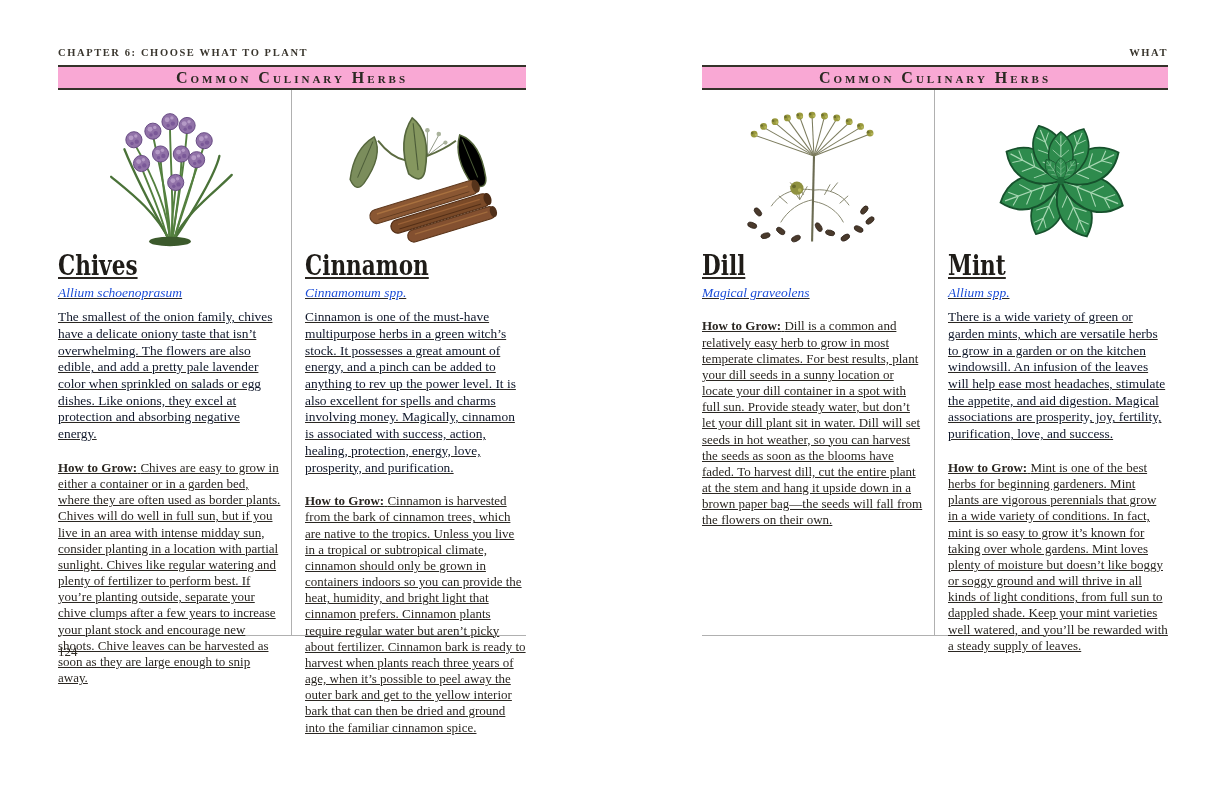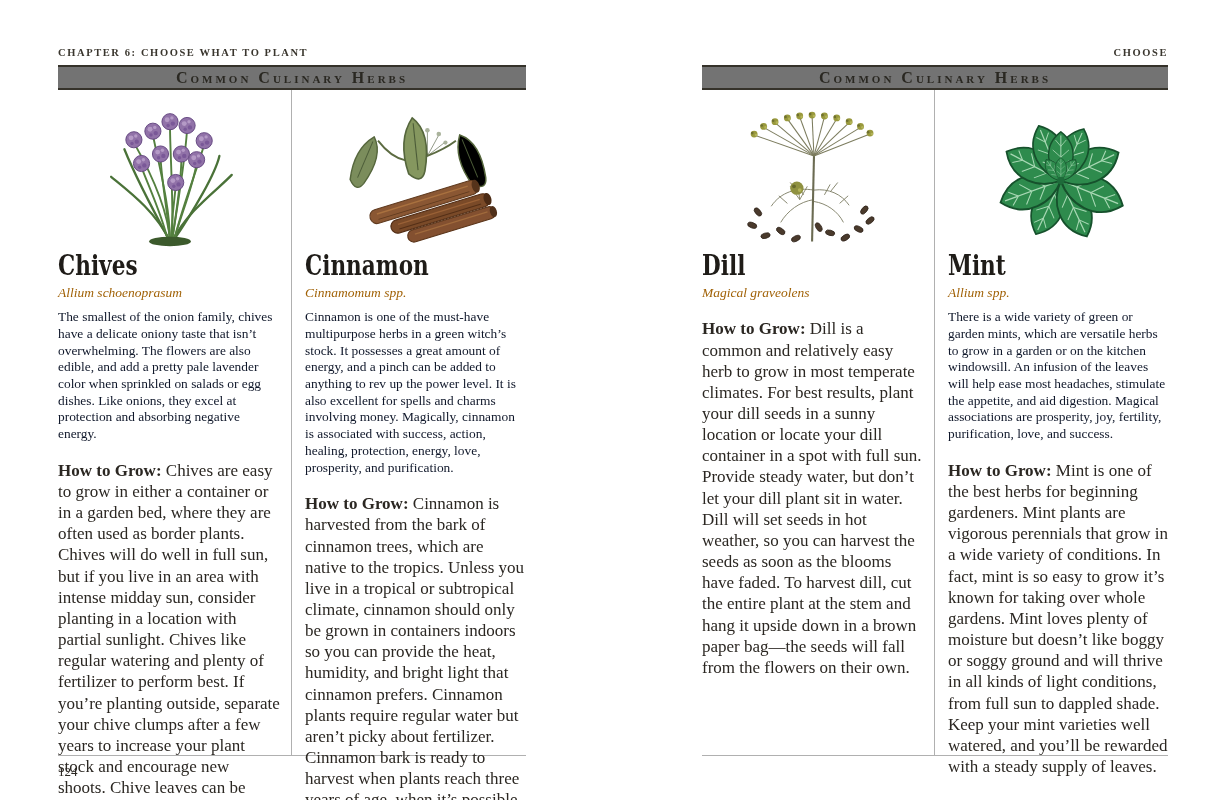--- a/index.html
+++ b/index.html
@@ -175,7 +175,7 @@
   </div>
 
   <div class="page page-right">
-    <div class="running-head align-right">CHOOSE</div>
+    <div class="running-head align-right">WHAT</div>
     <div class="banner">
       <span class="banner-text">Common Culinary Herbs</span>
     </div>

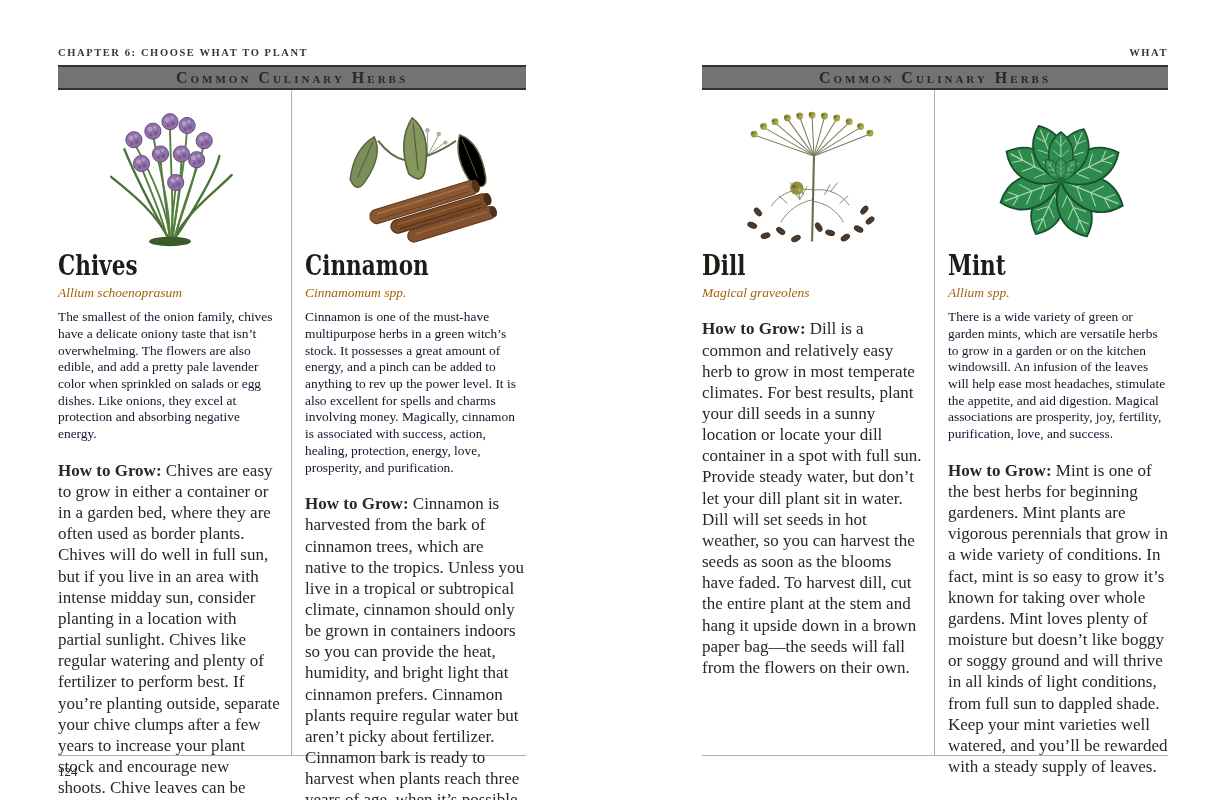--- a/index.html
+++ b/index.html
@@ -19,7 +19,7 @@
   .running-head.align-right { justify-content:flex-end; }
 
   .banner {
-    margin-top:7px; height:25px; background:#737373;
+    margin-top:7px; height:25px; background:#f9a8d4;
     border-top:2px solid #35322a; border-bottom:2px solid #35322a;
     display:flex; align-items:center; justify-content:center;
   }

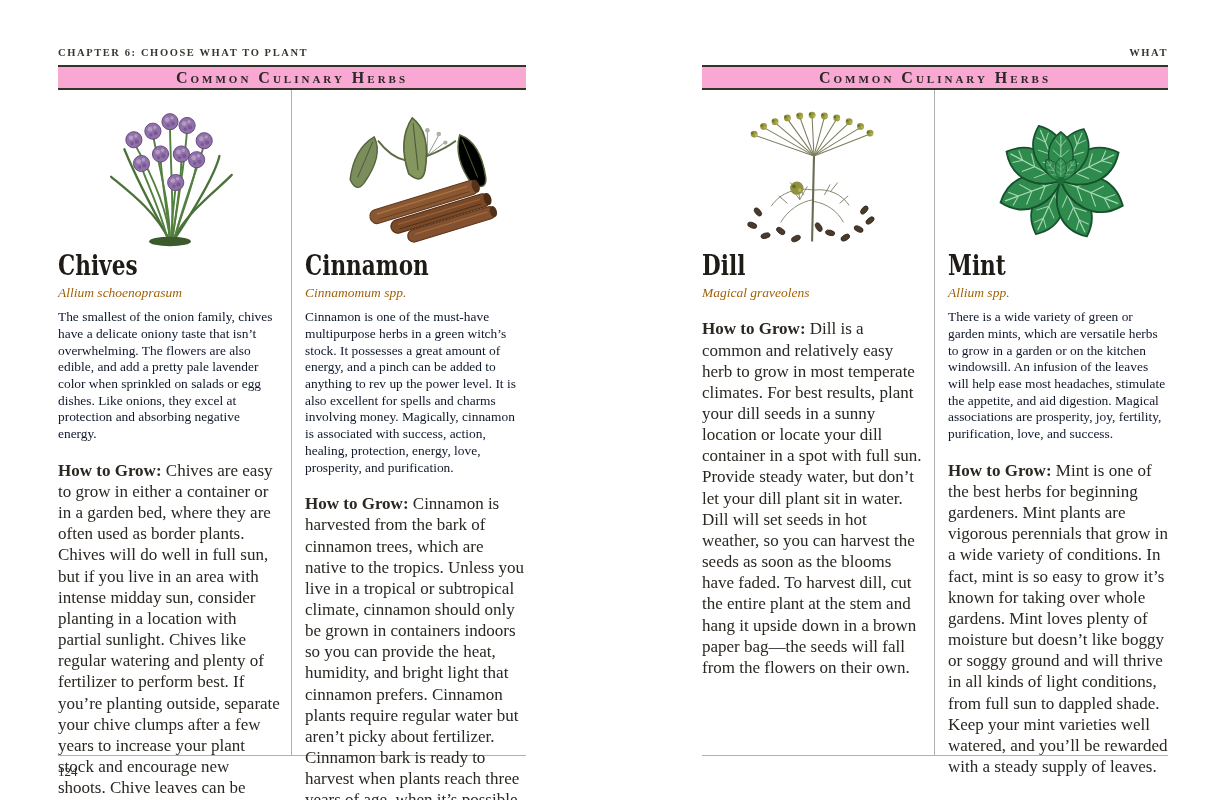--- a/index.html
+++ b/index.html
@@ -28,7 +28,7 @@
     letter-spacing:3px; color:#2a2822;
   }
 
-  .columns { display:flex; height:666px; border-bottom:1px solid #b0b0b0; }
+  .columns { display:flex; height:546px; border-bottom:1px solid #b0b0b0;text-decoration:underline; }
   .column { width:50%; }
   .column.first  { padding-right:10px; border-right:1px solid #b0b0b0; }
   .column.second { padding-left:13px; }

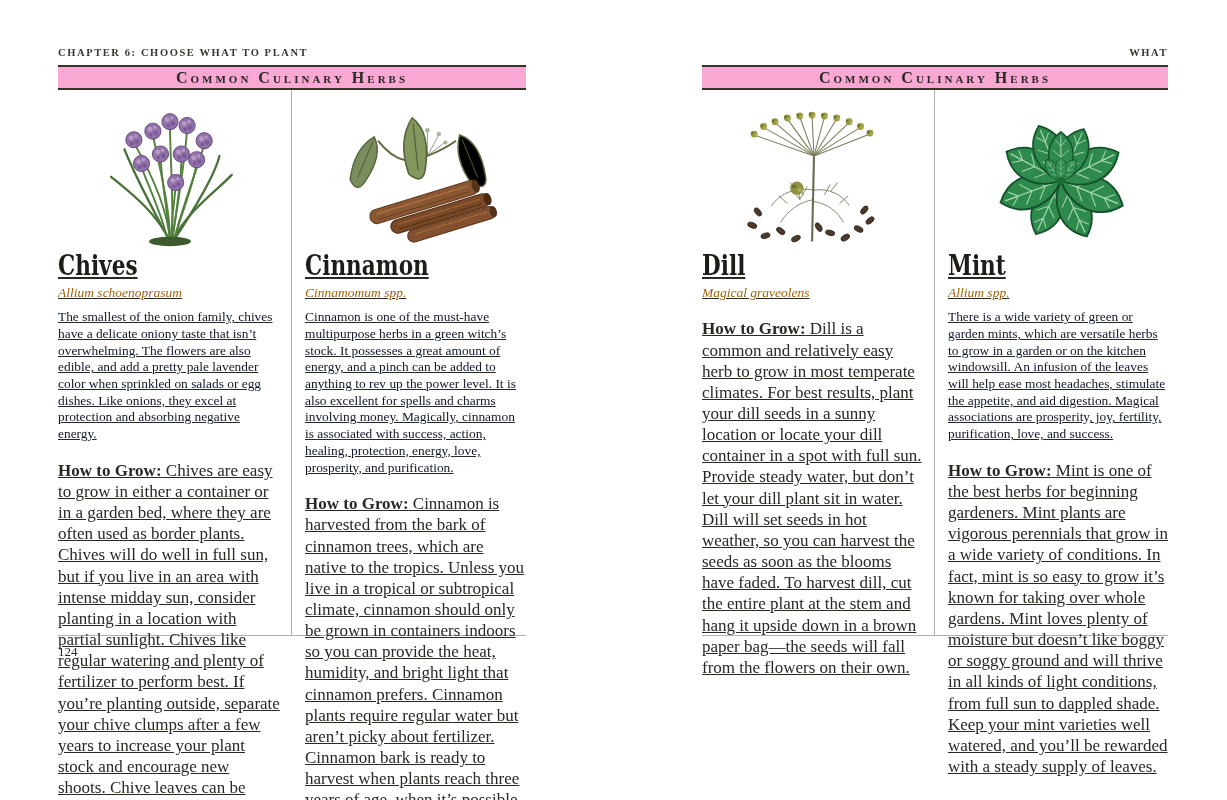--- a/index.html
+++ b/index.html
@@ -41,7 +41,7 @@
     color:#1f1c18; transform:scaleX(0.8); transform-origin:0 100%;
     margin-top:2px; line-height:1.05; white-space:nowrap;
   }
-  .latin { font-style:italic; font-size:13.5px; margin:5px 0 8px 0; color:#a16207; }
+  .latin { font-style:italic; font-size:13.5px; margin:5px 0 8px 0; color:#1d4ed8; }
   .body-text { font-size:13.4px; line-height:1.245; color:#0f172a; }
   .grow-text { font-size:17px; line-height:1.245; color:#2b2722; margin-top:17px; }
   .grow-text strong { font-weight:bold; }

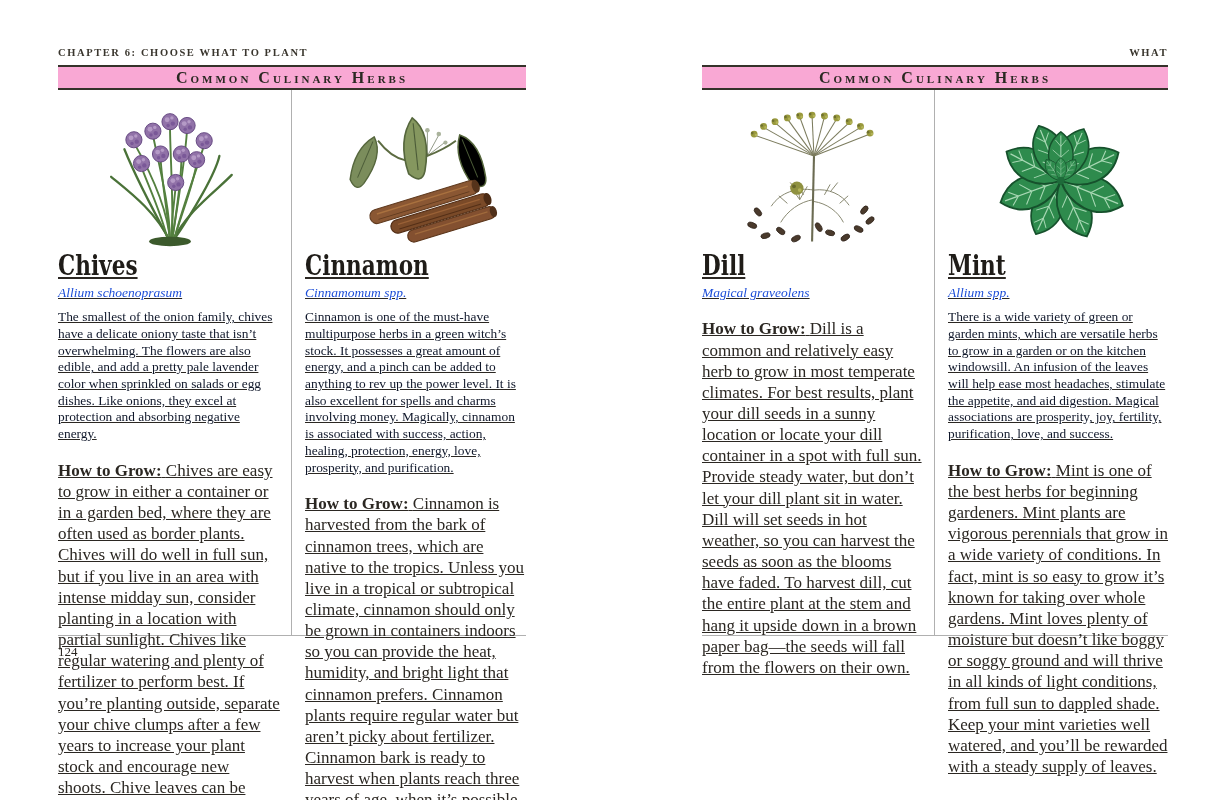--- a/index.html
+++ b/index.html
@@ -43,7 +43,7 @@
   }
   .latin { font-style:italic; font-size:13.5px; margin:5px 0 8px 0; color:#1d4ed8; }
   .body-text { font-size:13.4px; line-height:1.245; color:#0f172a; }
-  .grow-text { font-size:17px; line-height:1.245; color:#2b2722; margin-top:17px; }
+  .grow-text { font-size:13px; line-height:1.245; color:#2b2722; margin-top:17px; }
   .grow-text strong { font-weight:bold; }
 
   .page-footer { padding-top:8px; font-size:13px; color:#2b2722; display:flex; }

